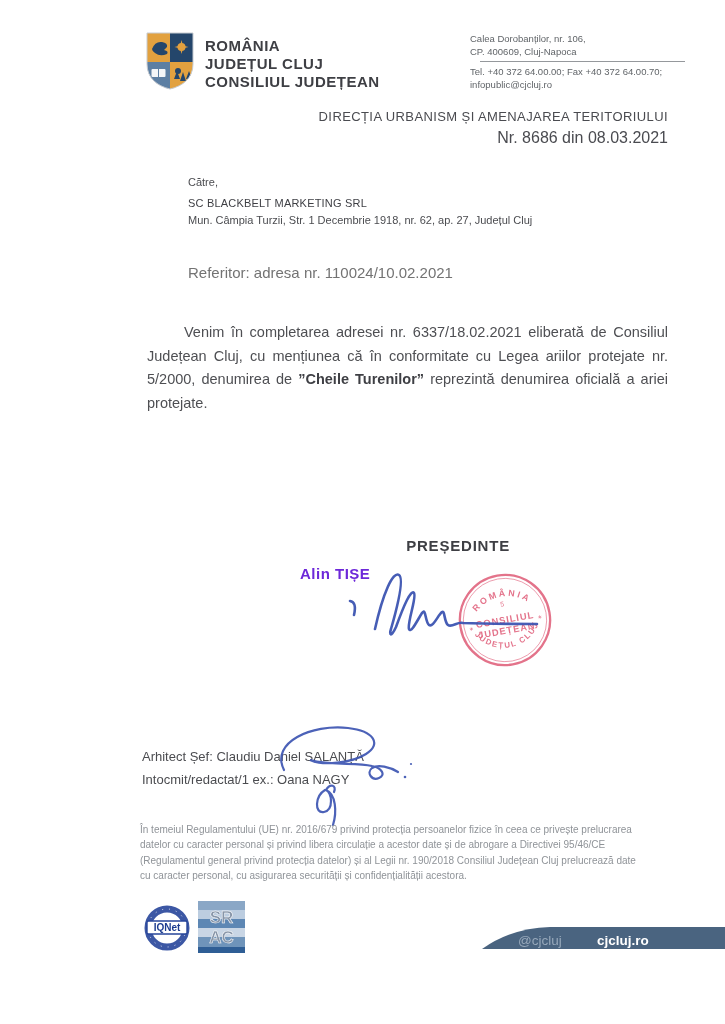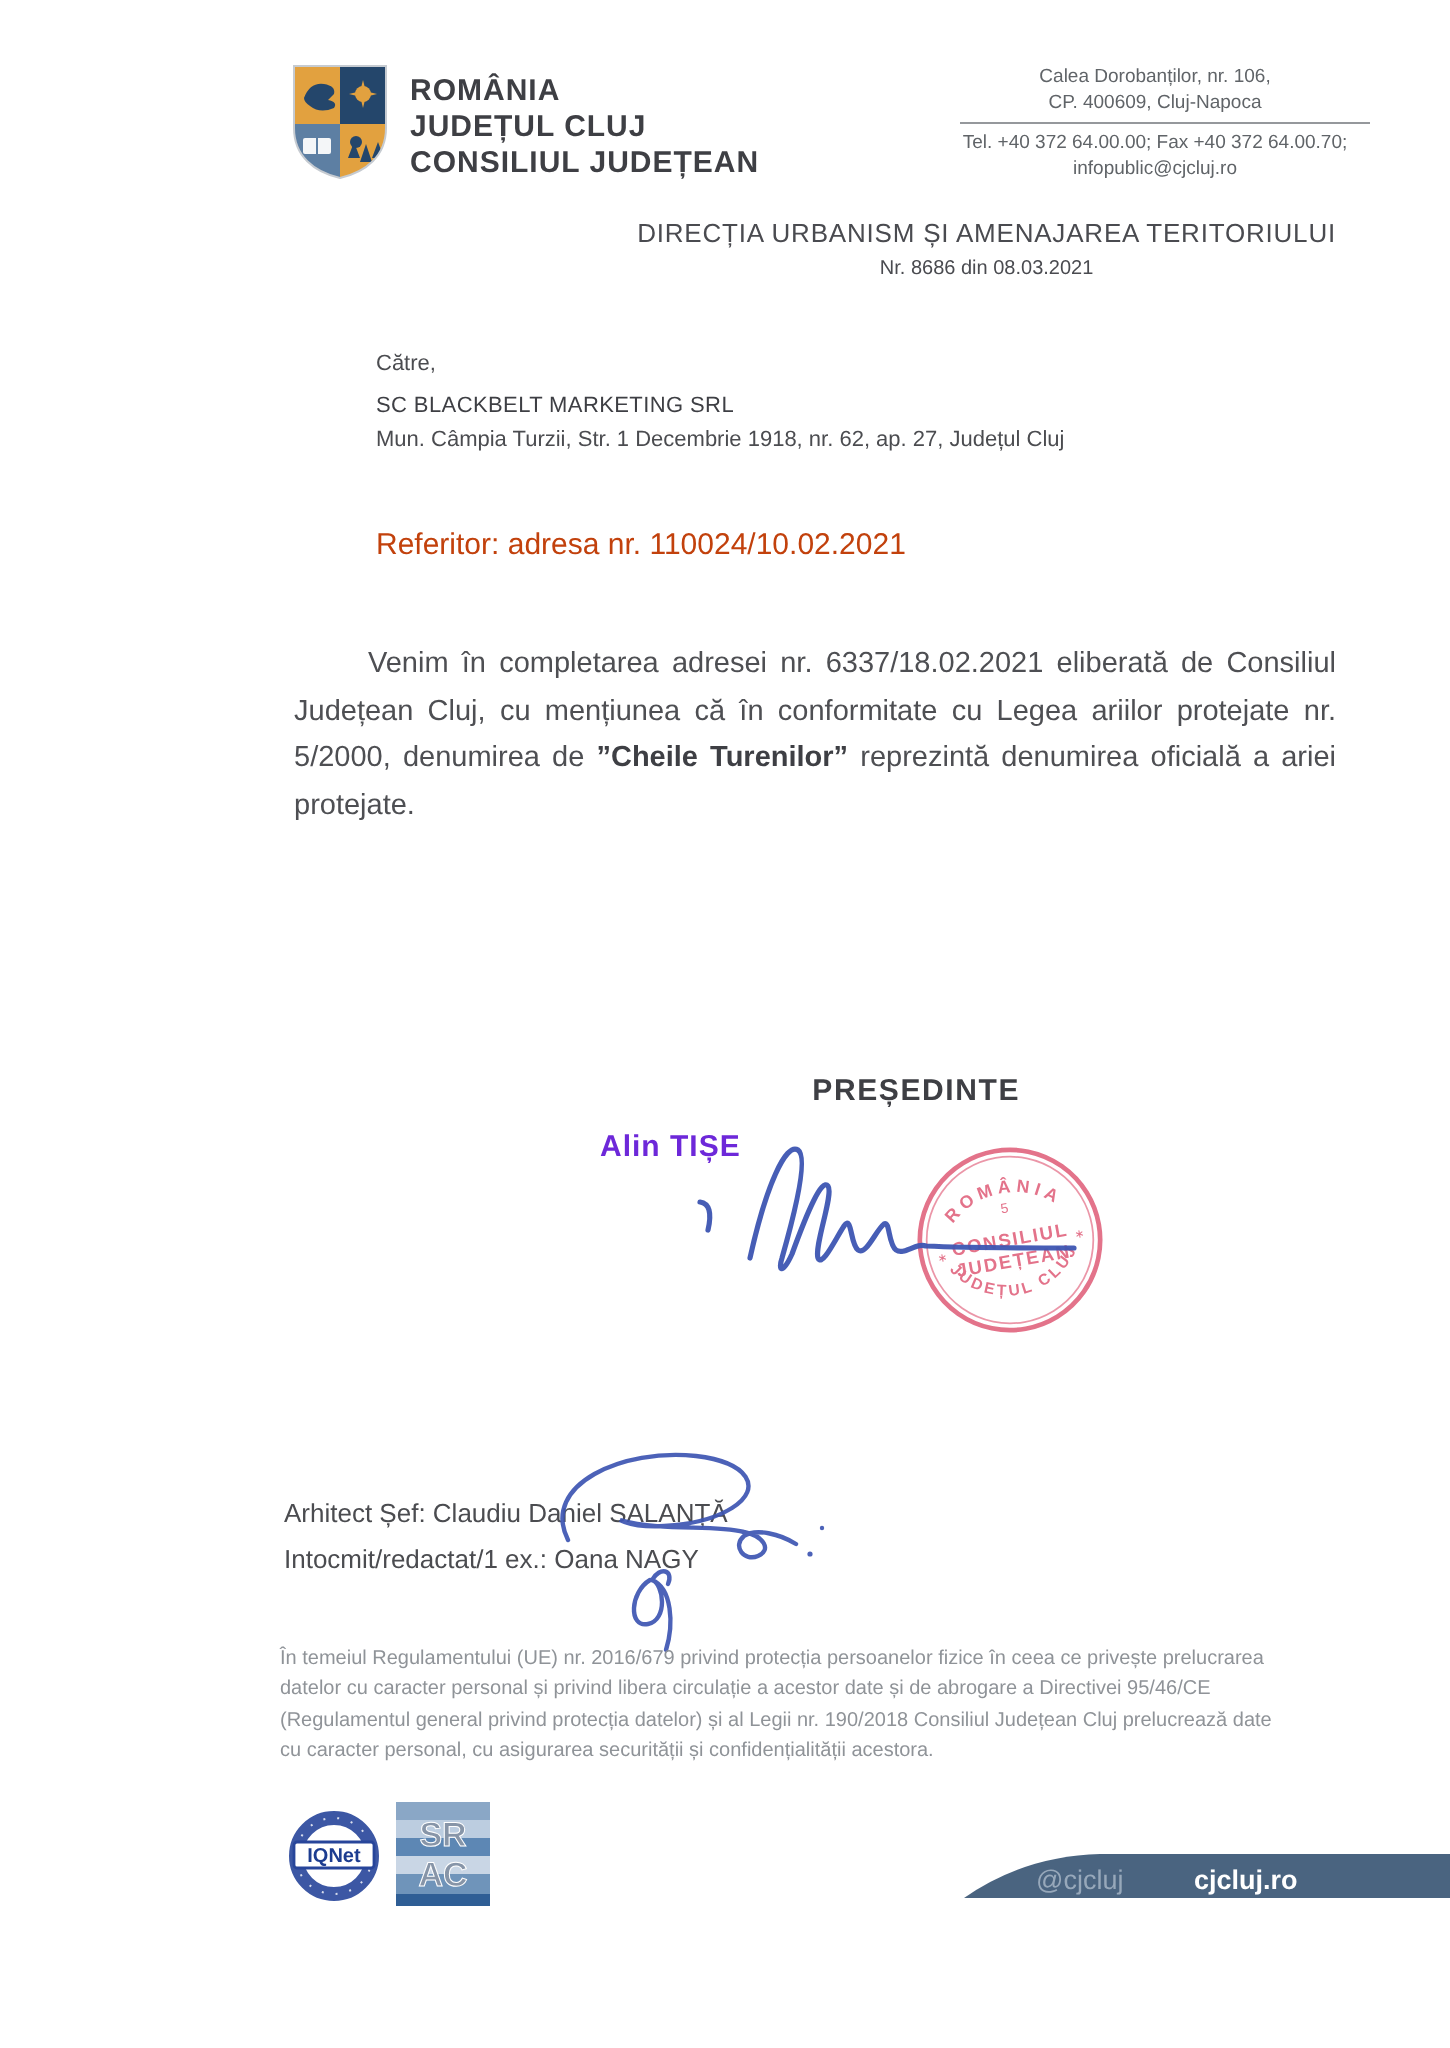--- a/index.html
+++ b/index.html
@@ -11,7 +11,7 @@
   .logo-shield{position:absolute;left:145px;top:31px;}
   .org-name{position:absolute;left:205px;top:37px;font-weight:bold;font-size:15px;
     line-height:18px;letter-spacing:.5px;color:#3e3f44;}
-  .contact{position:absolute;right:40px;top:33px;width:215px;text-align:center;
+  .contact{position:absolute;right:40px;top:33px;width:215px;text-align:left;
     font-size:9.5px;line-height:12.5px;color:#606468;}
   .contact-sep{border:0;border-top:1px solid #95989c;margin:3px 0 4px 10px;}
   .dept-block{position:absolute;right:57px;top:109px;text-align:right;color:#4a4b50;}

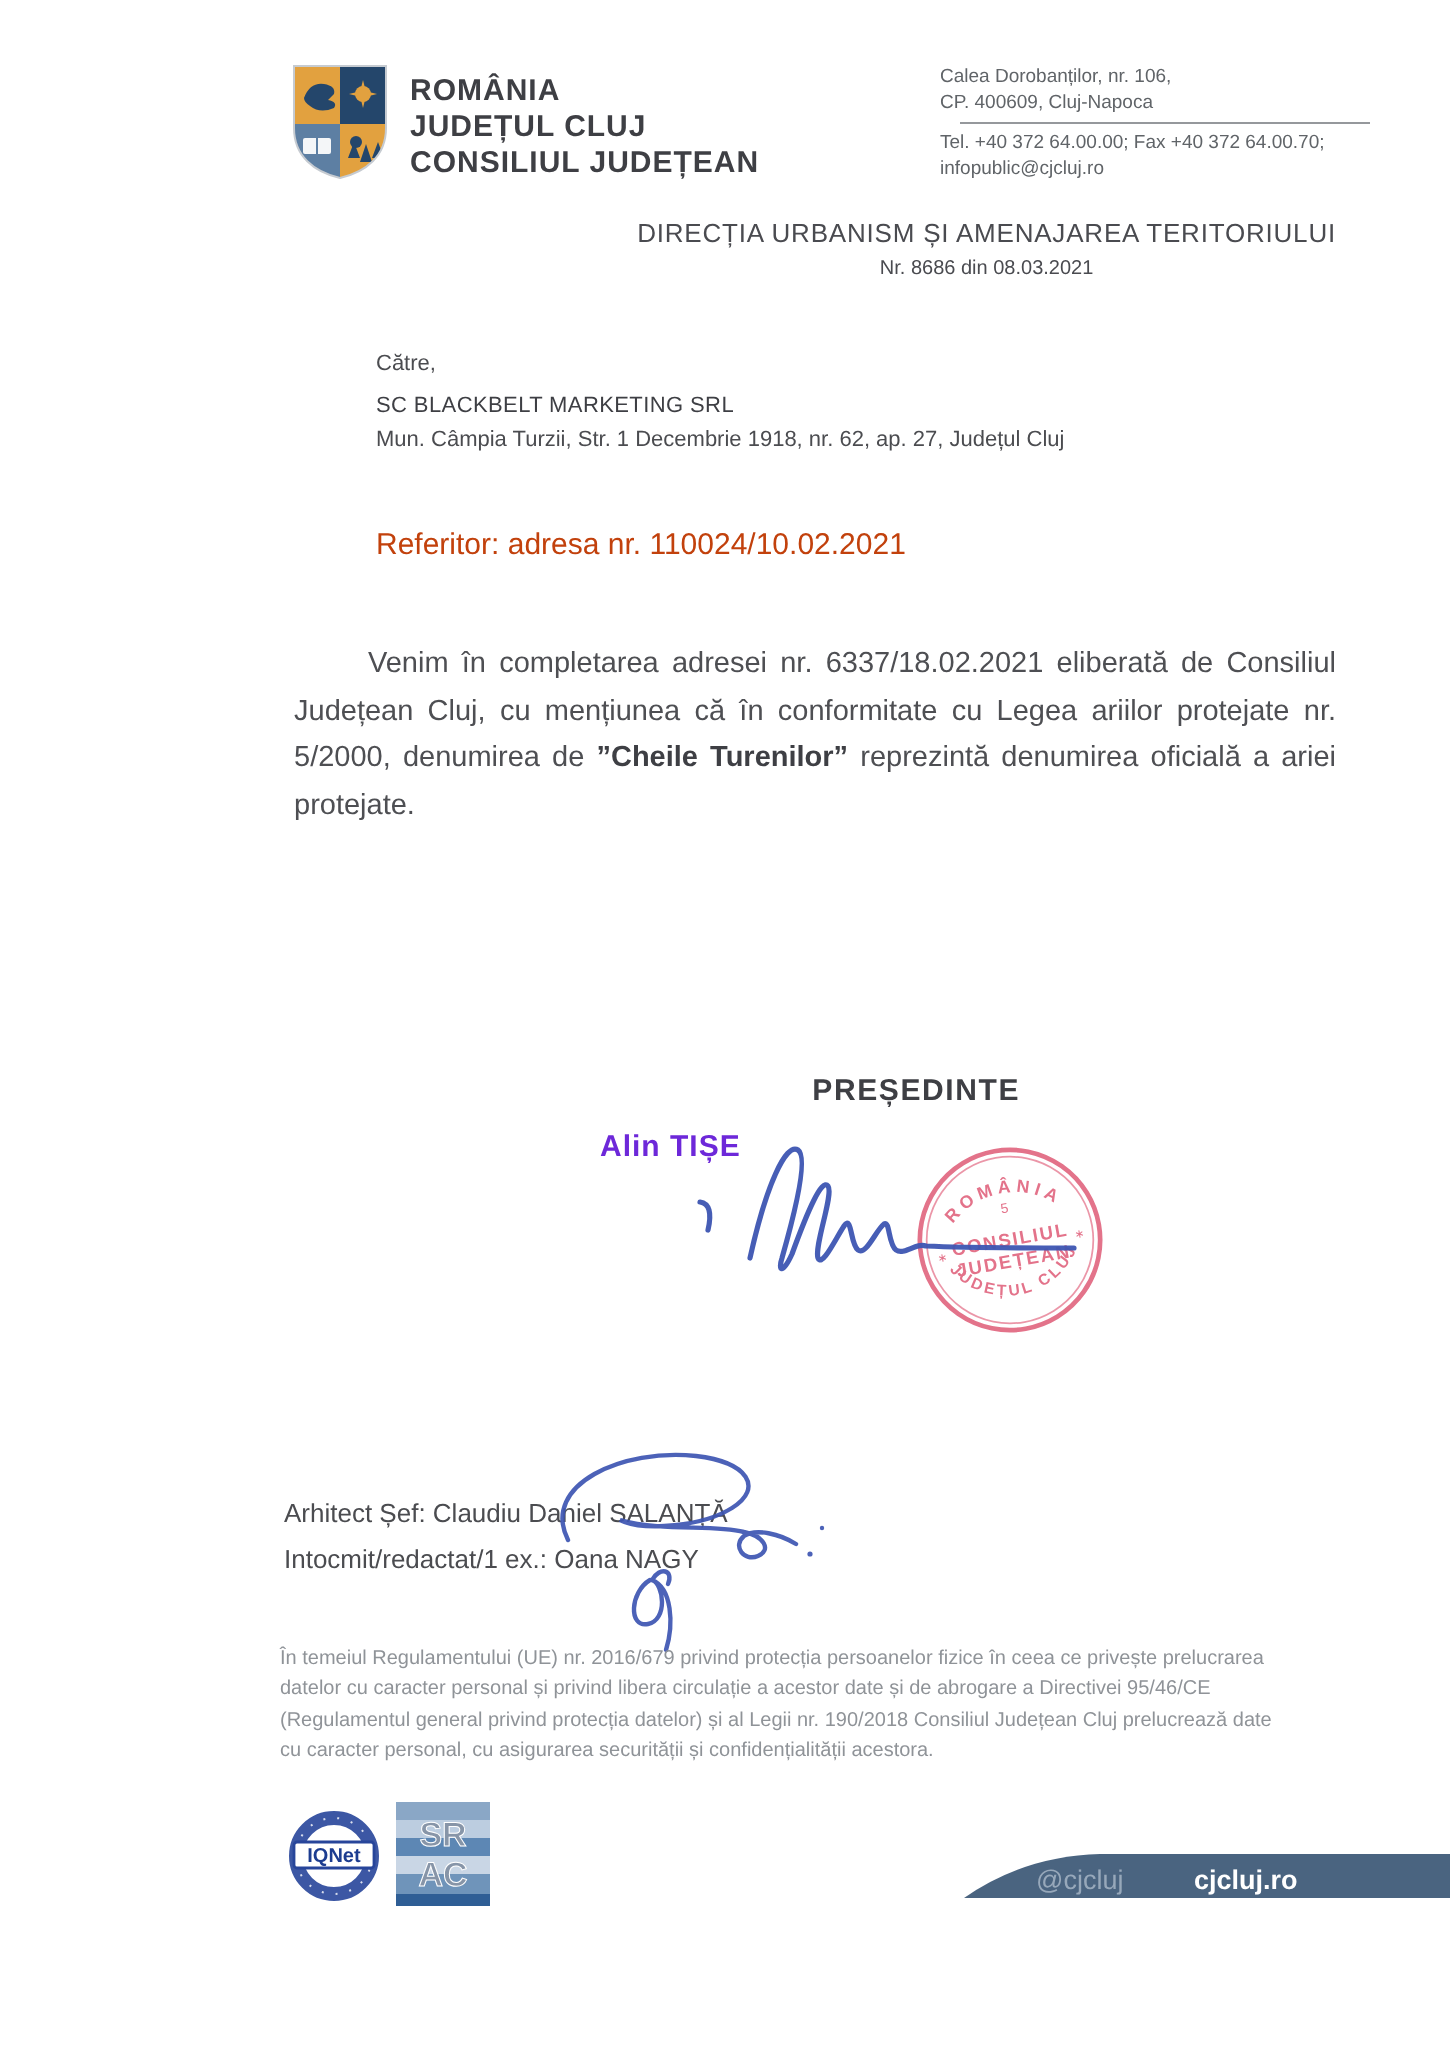--- a/index.html
+++ b/index.html
@@ -16,7 +16,7 @@
   .contact-sep{border:0;border-top:1px solid #95989c;margin:3px 0 4px 10px;}
   .dept-block{position:absolute;right:57px;top:109px;text-align:right;color:#4a4b50;}
   .dept-line{font-size:13px;letter-spacing:.4px;margin-bottom:5px;}
-  .reg-number{font-size:10px;text-align:center;}
+  .reg-number{font-size:16px;}
   
   .recipient{position:absolute;left:188px;top:176px;font-size:11px;color:#4b4c50;}
   .recipient .salutation{margin-bottom:9px;}

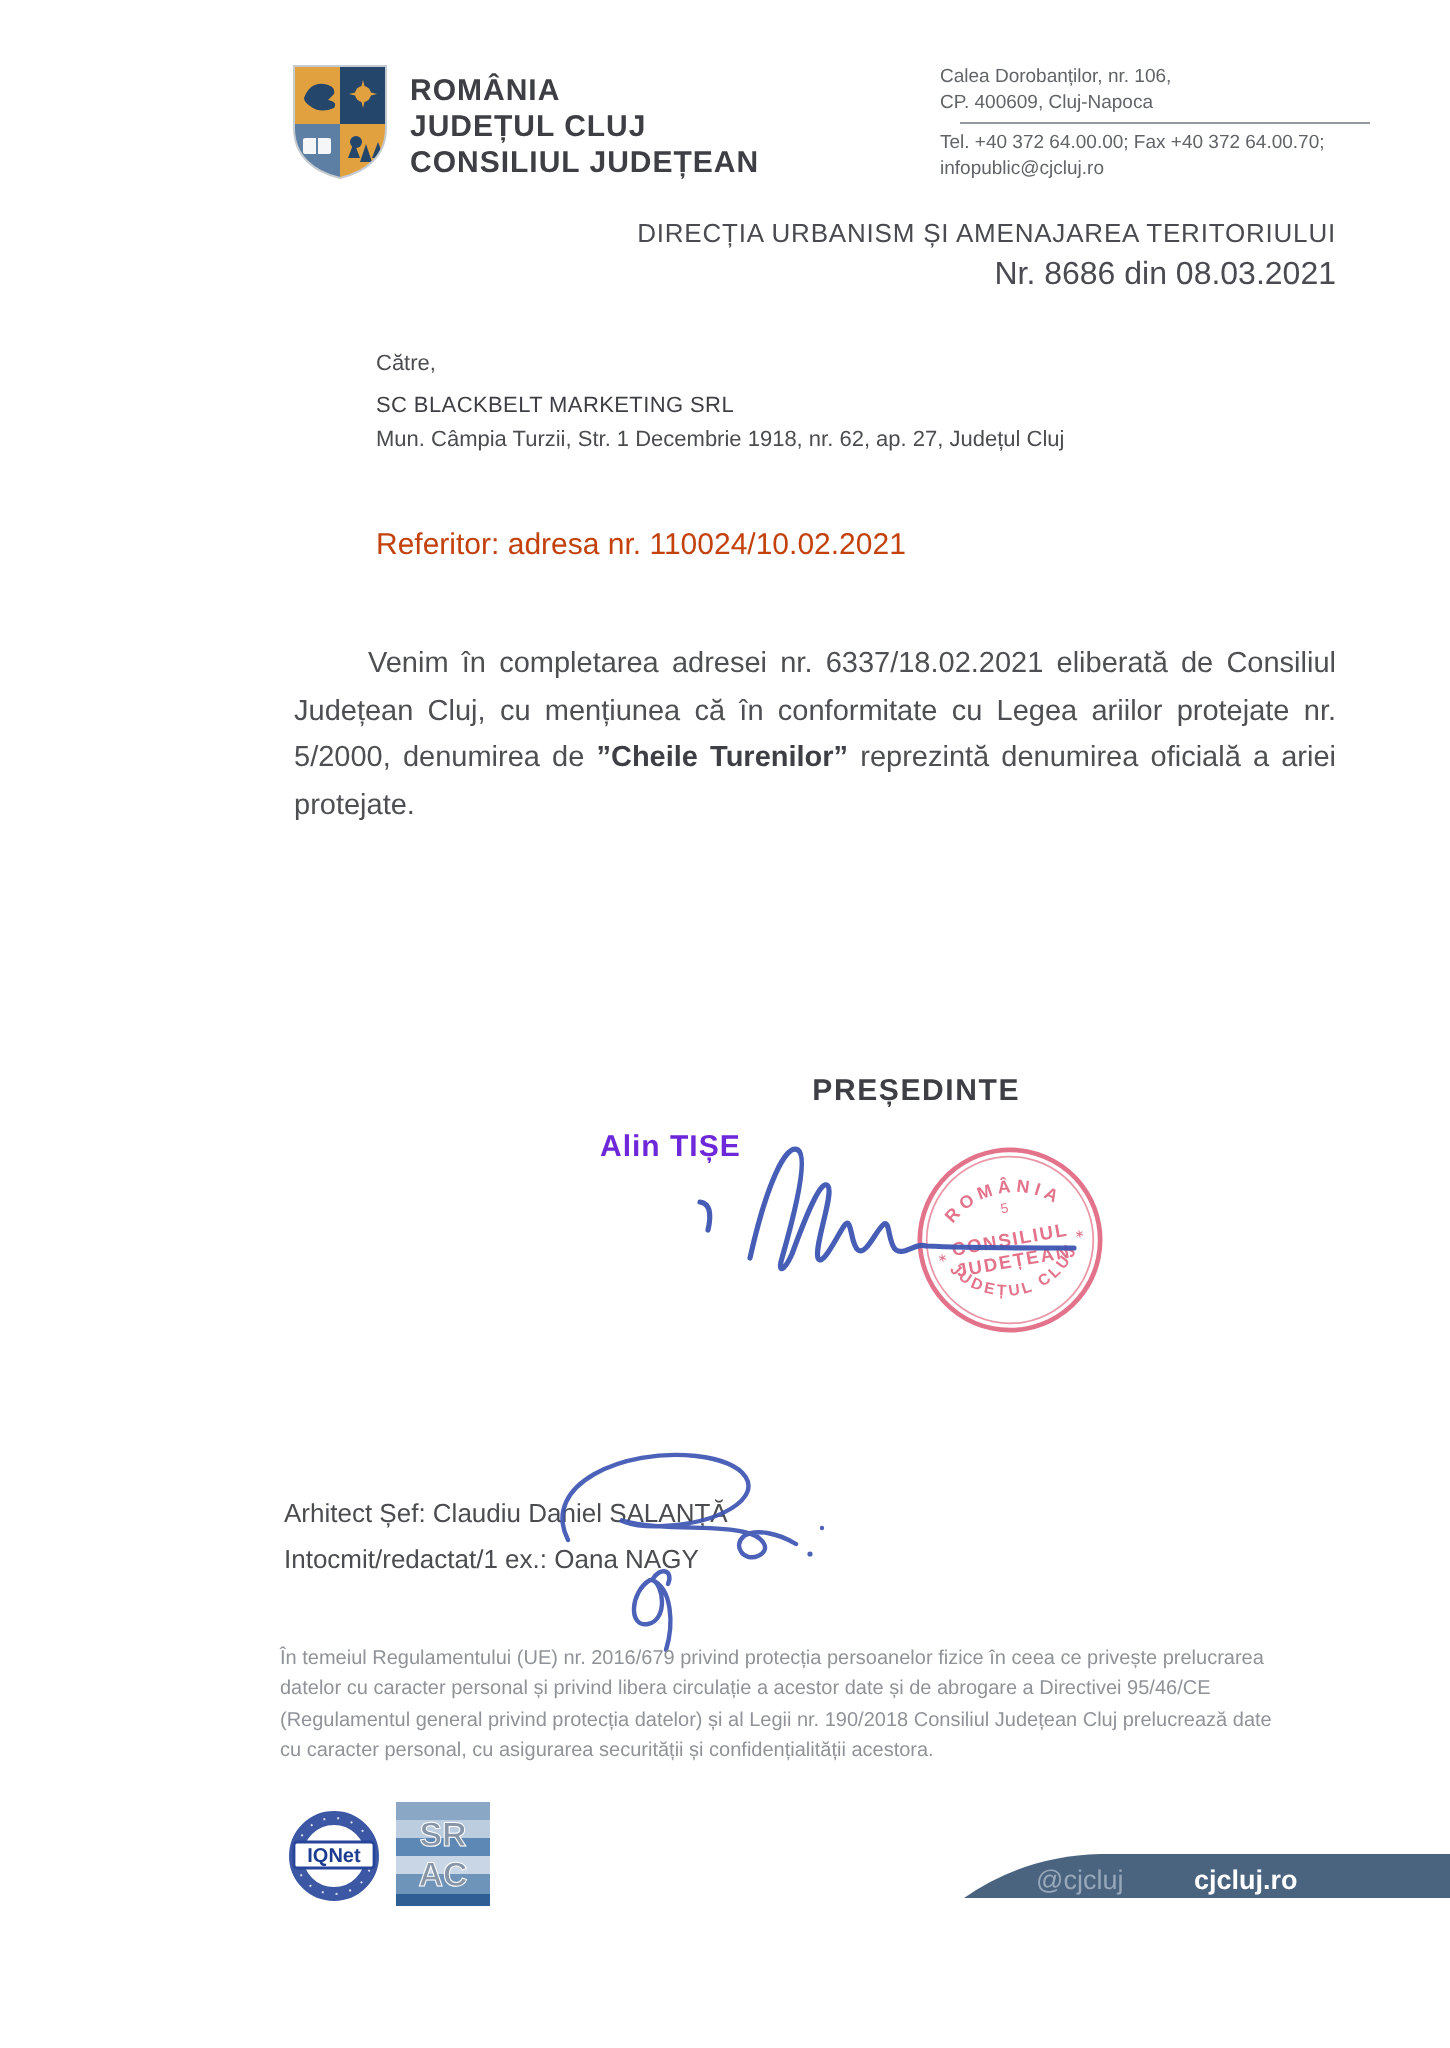--- a/index.html
+++ b/index.html
@@ -21,7 +21,7 @@
   .recipient{position:absolute;left:188px;top:176px;font-size:11px;color:#4b4c50;}
   .recipient .salutation{margin-bottom:9px;}
   .recipient .company{font-weight:normal;color:#3e3f44;letter-spacing:.2px;margin-bottom:5px;}
-  .reference{position:absolute;left:188px;top:264px;font-size:15px;color:#c2410c;}
+  .reference{position:absolute;left:188px;top:264px;font-size:15px;color:#737373;}
   
   .body-par{position:absolute;left:147px;top:321px;width:521px;font-size:14.5px;
     line-height:23.5px;text-align:justify;text-indent:37px;color:#4e4f53;word-spacing:1.5px;}

